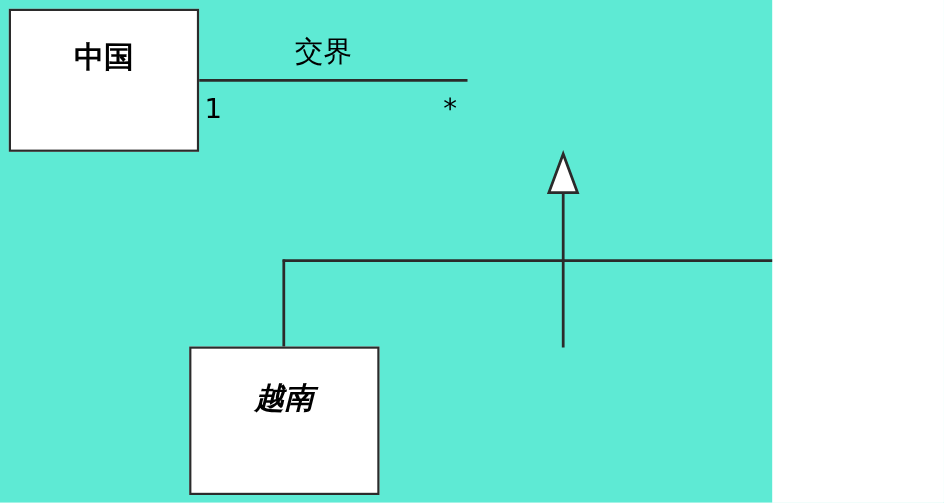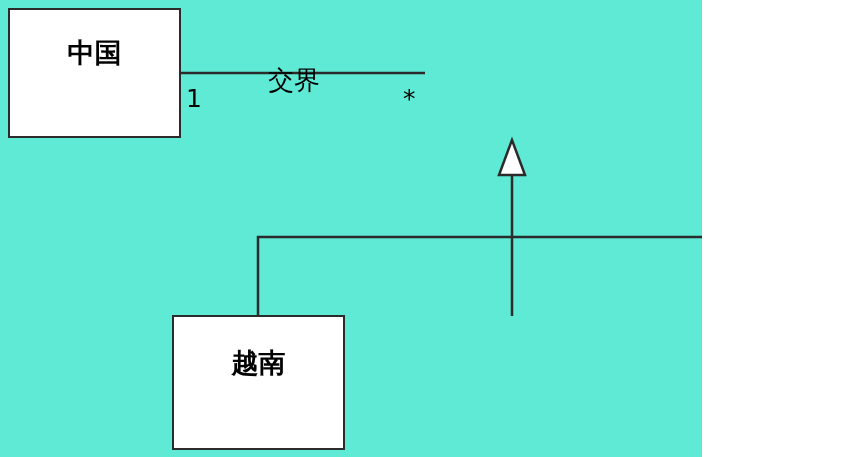--- a/index.html
+++ b/index.html
@@ -55,7 +55,6 @@
   }
   .edge-label.assoc-name {
     font-size: 26px;
-    margin-top: 33px;
   }
   .edge-label.mult {
     font-size: 25px;

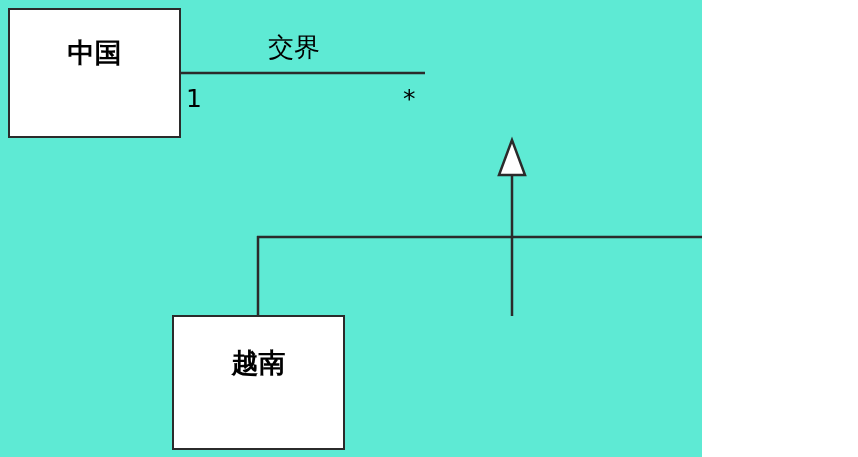--- a/index.html
+++ b/index.html
@@ -85,7 +85,7 @@
   </div>
 
 
-  <div class="uml-class-box" style="left:172px; top:315px; width:173px; height:135px;">
+  <div class="uml-class-box" style="left:172px; top:315px; width:173px; height:135px;font-style:italic;">
     <div class="uml-class-name" style="top:32px;">越南</div>
   </div>
 

